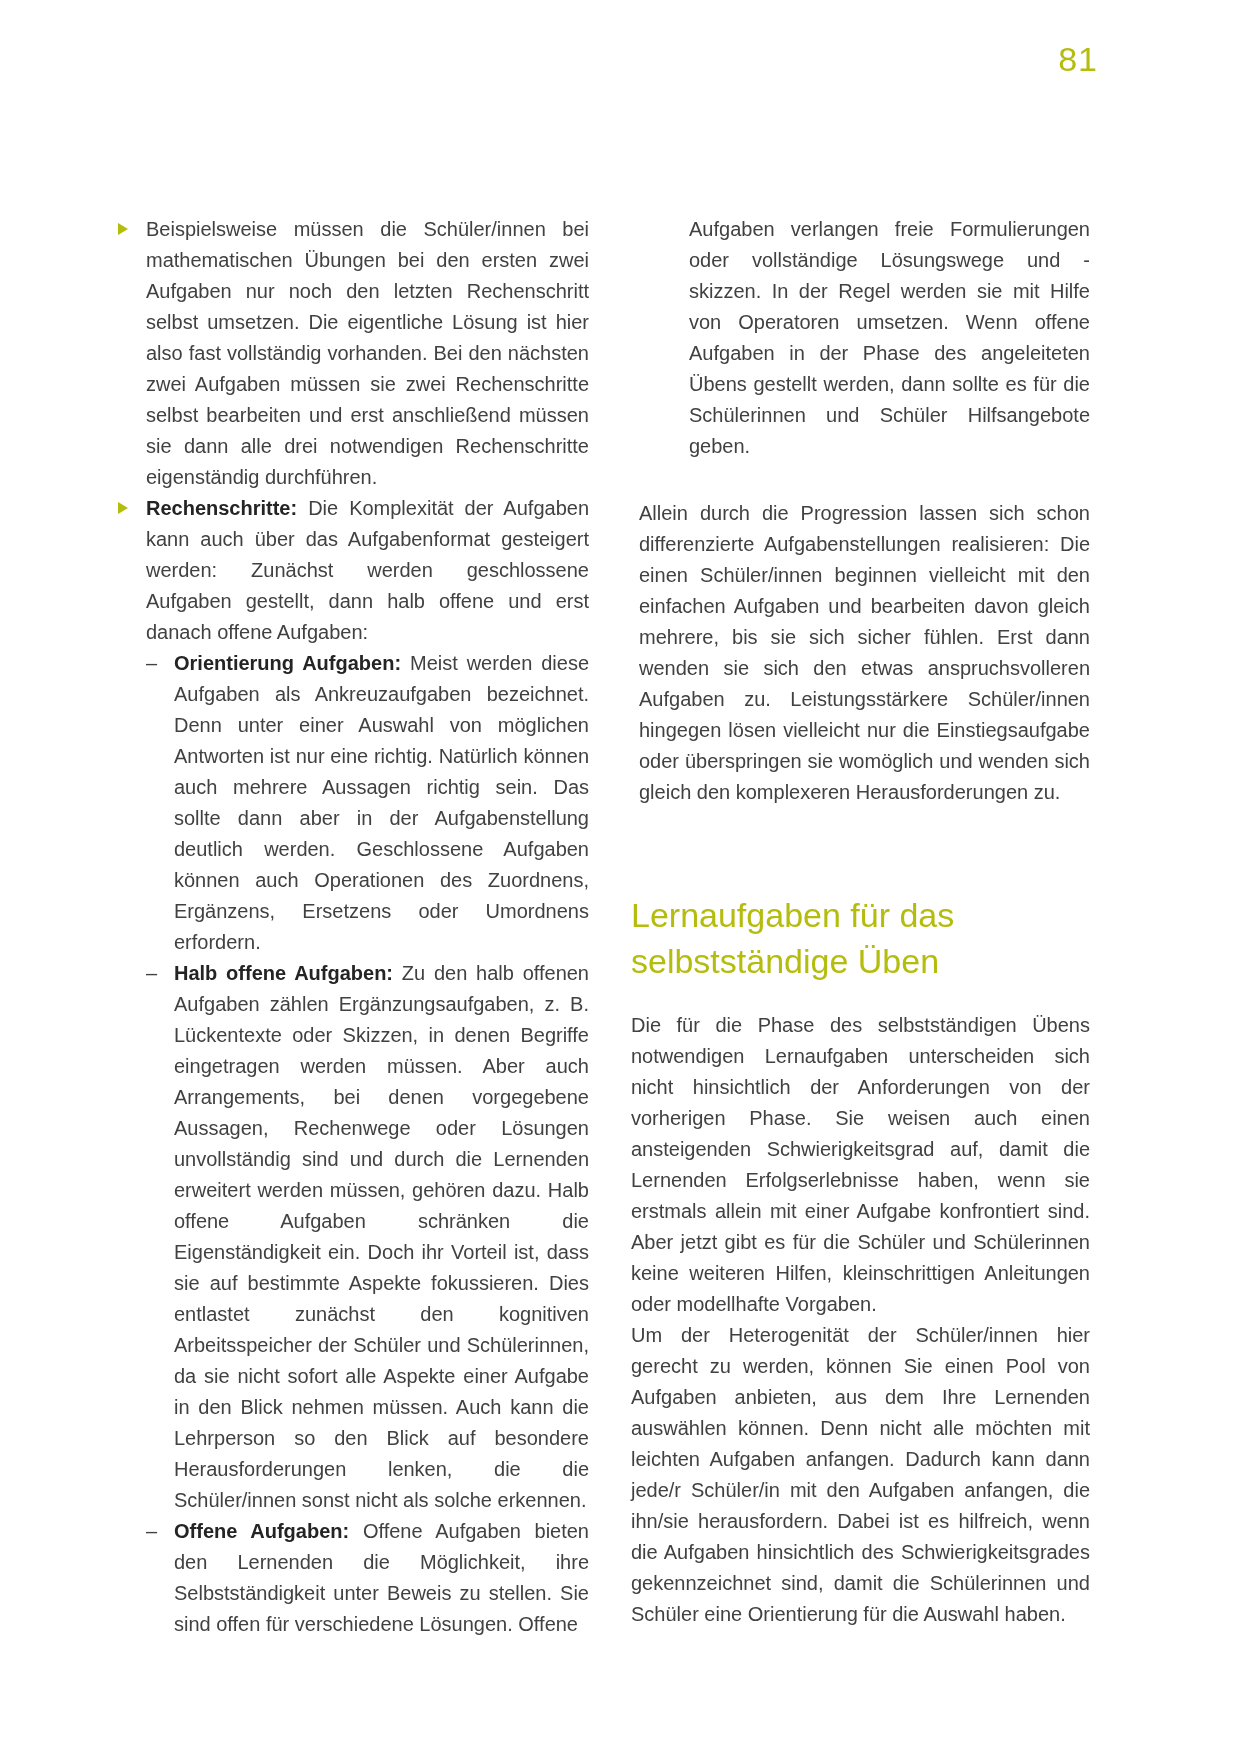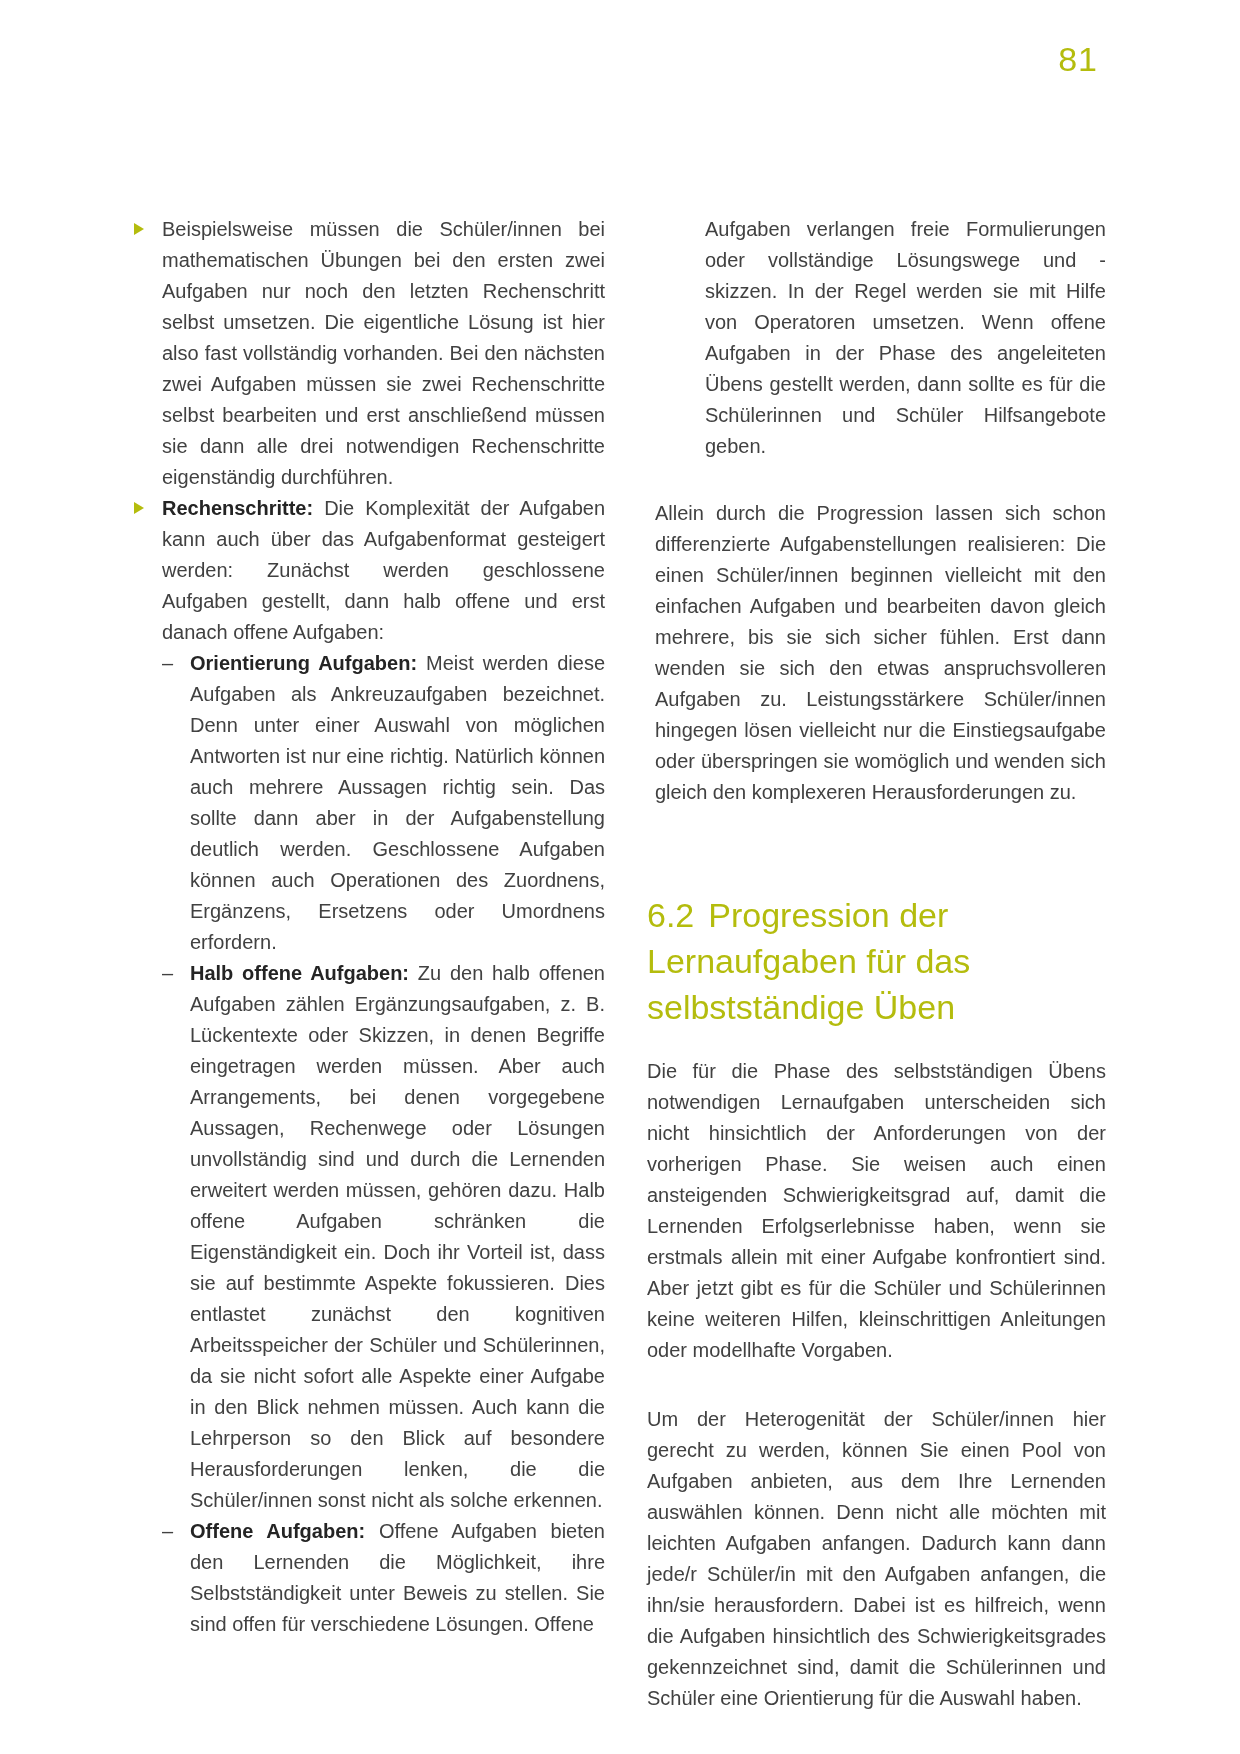--- a/index.html
+++ b/index.html
@@ -24,7 +24,7 @@
   }
   .columns{
     position:absolute;
-    left:132px;top:214px;
+    left:116px;top:214px;
     width:974px;
     display:flex;
     gap:42px;

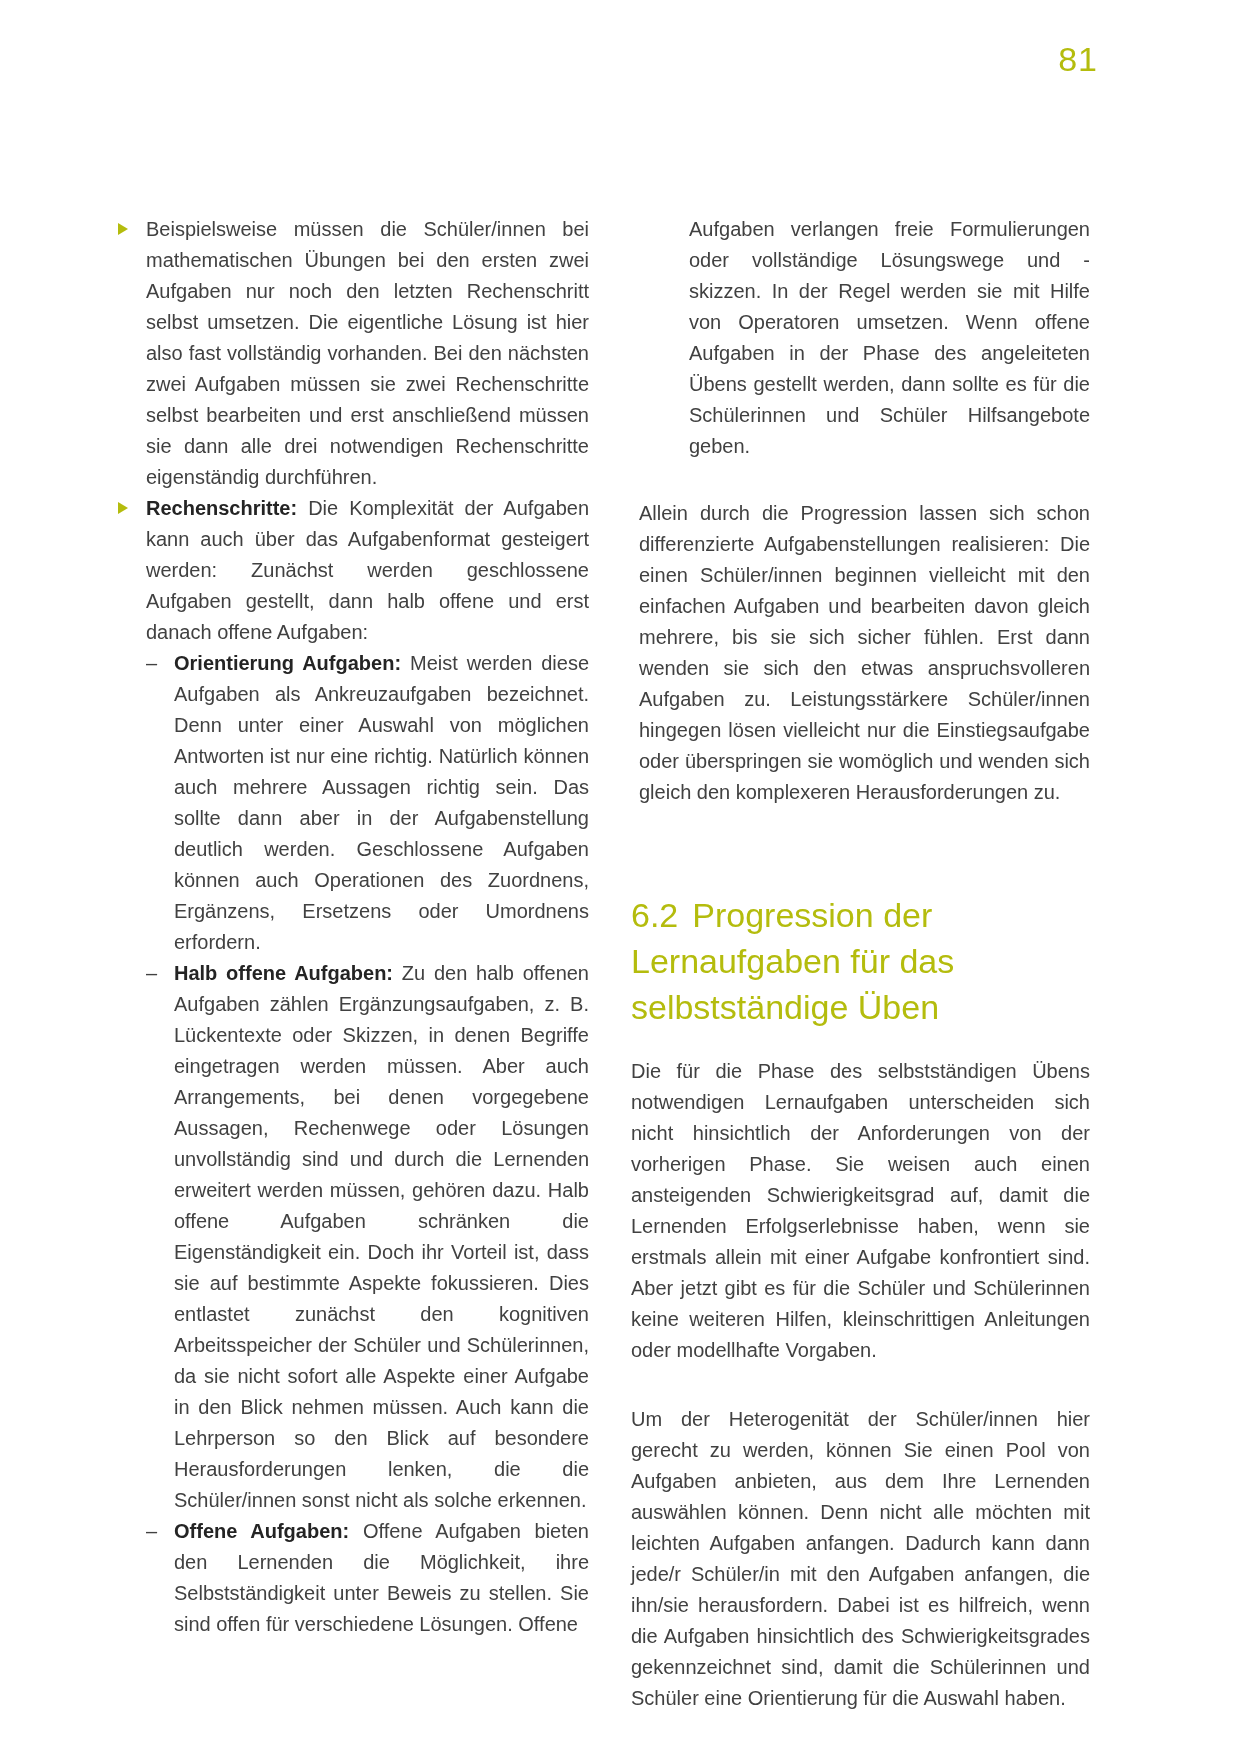--- a/index.html
+++ b/index.html
@@ -115,7 +115,6 @@
       <div class="para1">Allein durch die Progression lassen sich schon differenzierte Aufgabenstellungen realisieren: Die einen Schüler/innen beginnen vielleicht mit den einfachen Aufgaben und bearbeiten davon gleich mehrere, bis sie sich sicher fühlen. Erst dann wenden sie sich den etwas anspruchsvolleren Aufgaben zu. Leistungsstärkere Schüler/innen hingegen lösen vielleicht nur die Einstiegsaufgabe oder überspringen sie womöglich und wenden sich gleich den komplexeren Herausforderungen zu.</div>
 
       <h2 class="section-heading">
-        <div><span class="h-num">6.2</span><span>Progression der</span></div>
         <div>Lernaufgaben für das</div>
         <div>selbstständige Üben</div>
       </h2>

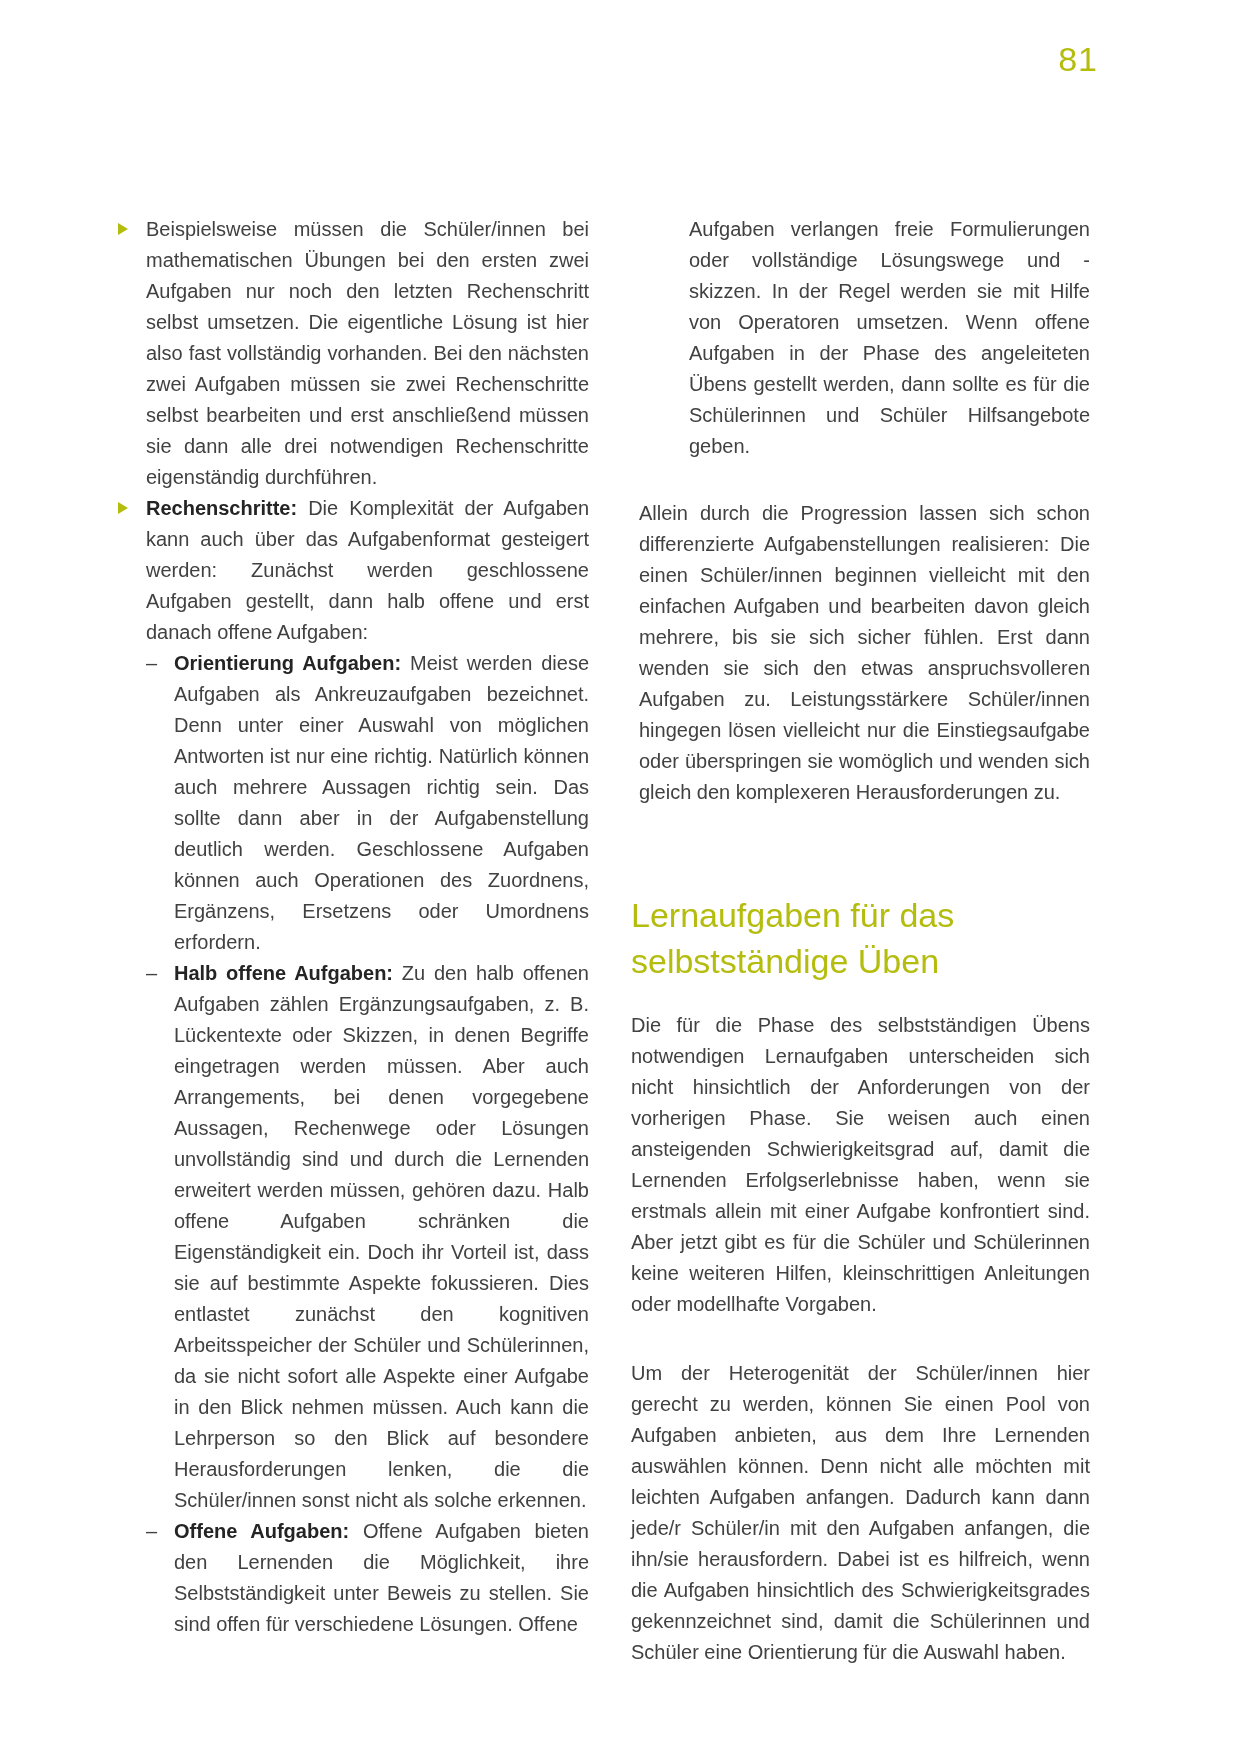--- a/index.html
+++ b/index.html
@@ -64,7 +64,7 @@
   }
   .h-num{margin-right:14px;}
   .para2{margin-top:26px;}
-  .para3{margin-top:38px;}
+  .para3{}
 </style>
 </head>
 <body>

